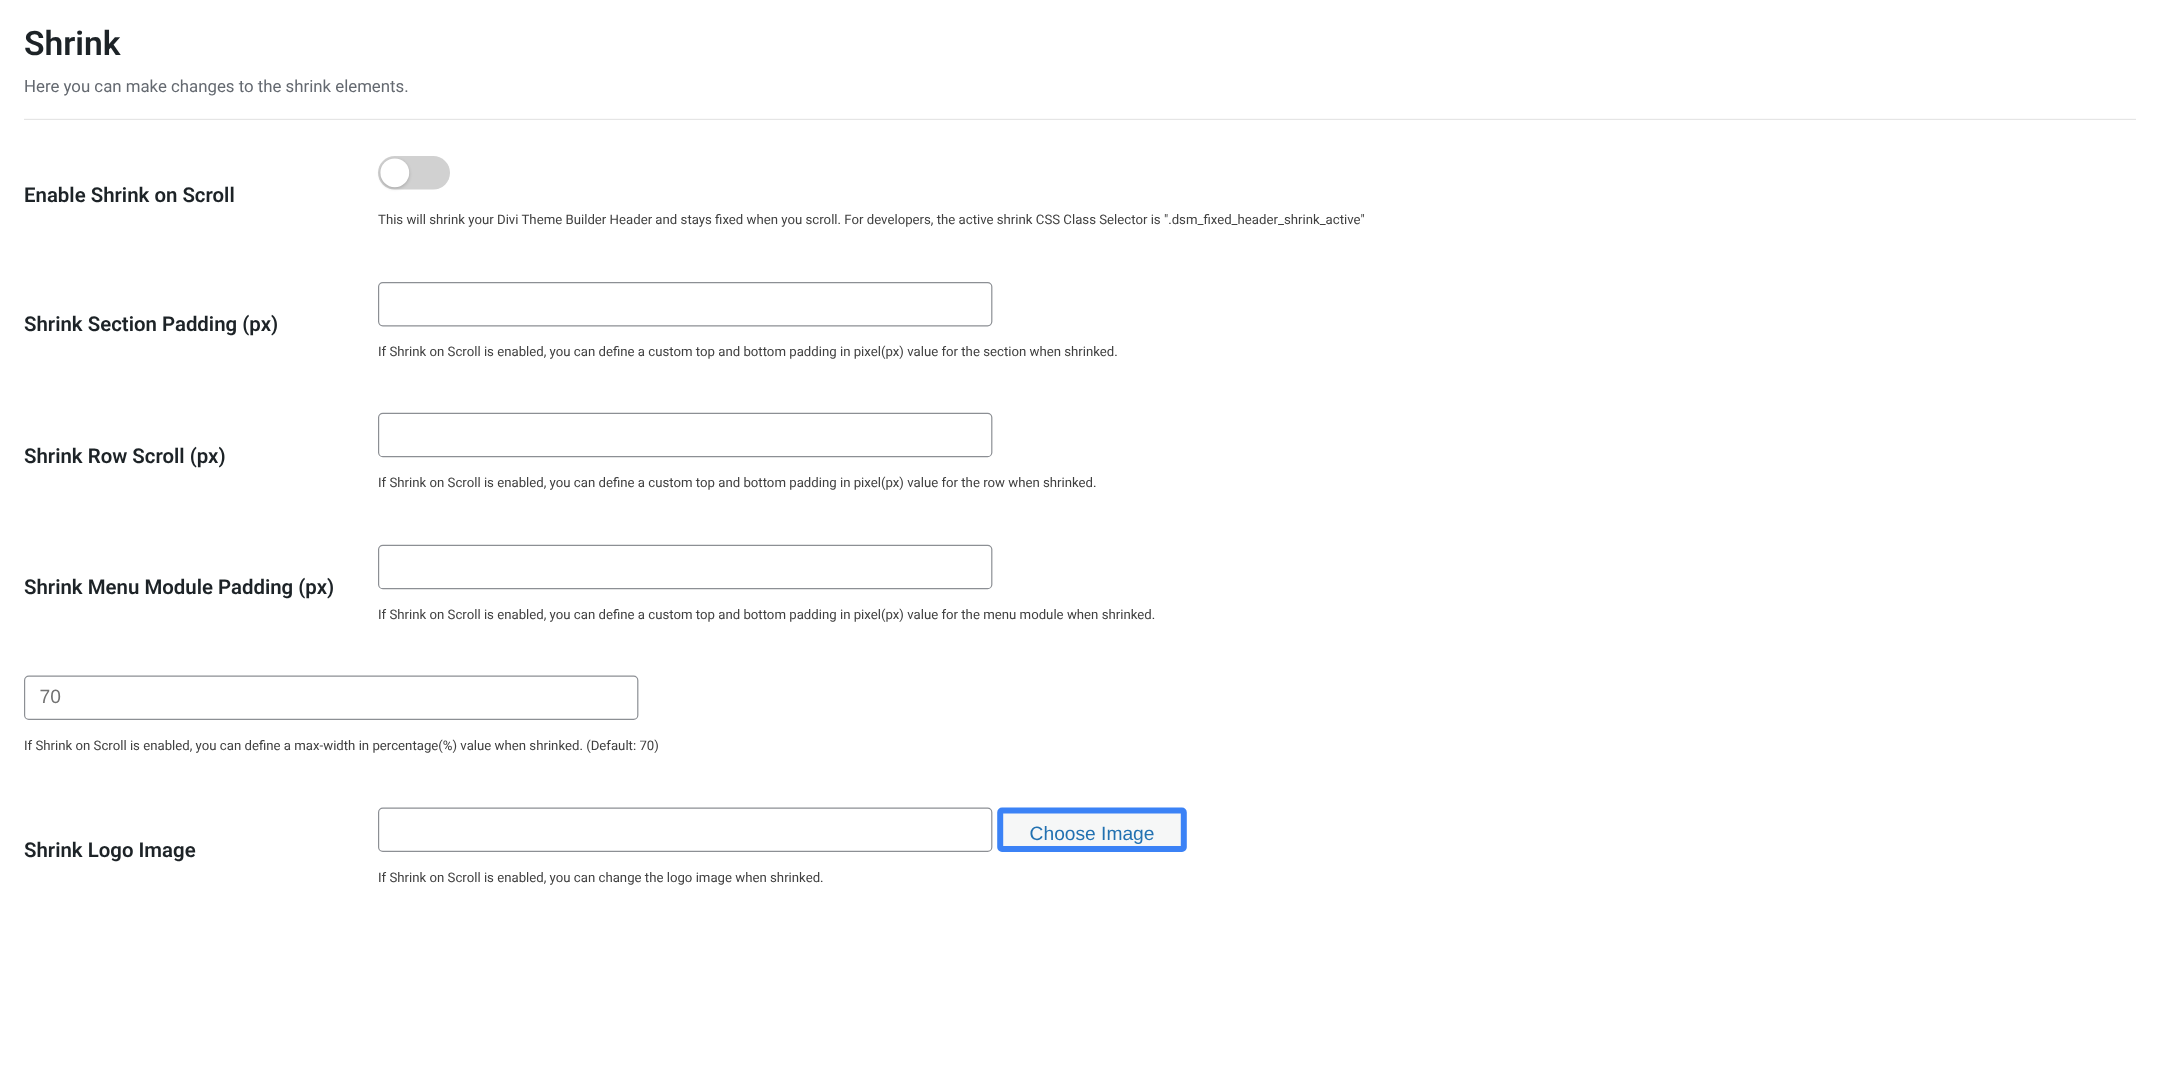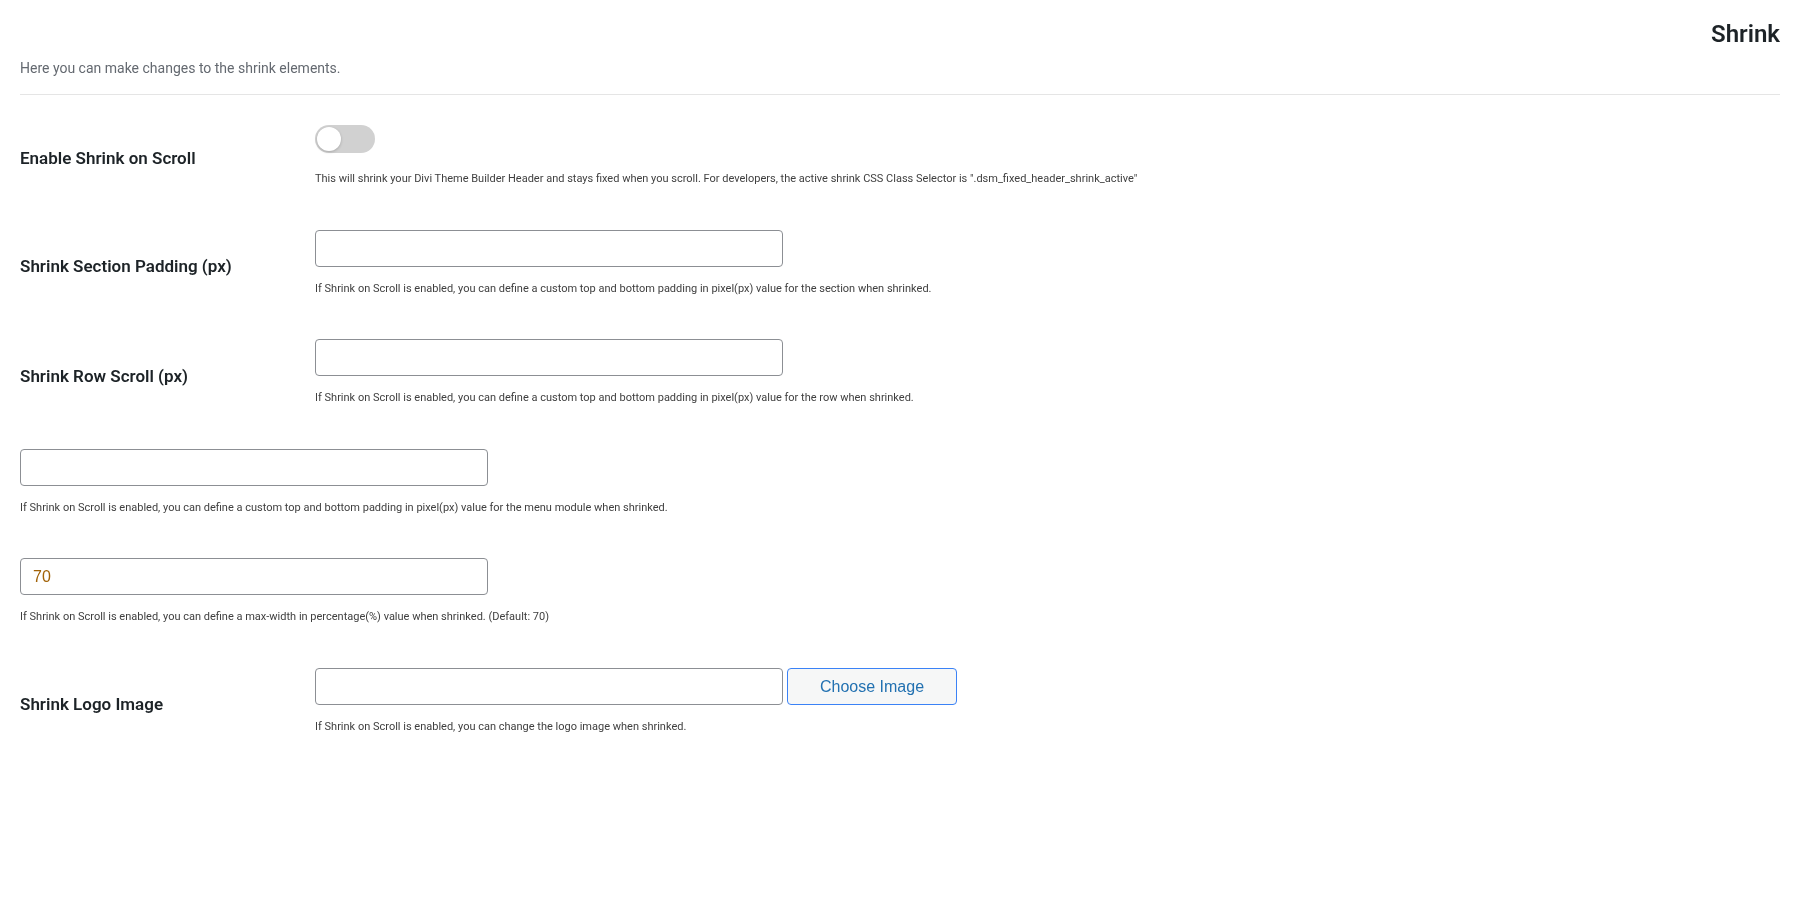--- a/index.html
+++ b/index.html
@@ -19,11 +19,10 @@
       margin-bottom: 28px;
     }
     .section-title {
-      font-size: 24px;
+      font-size: 28px;
       font-weight: 600;
       color: #1d2327;
       margin-bottom: 12px;
-      text-align: right;
     }
     .section-subtitle {
       font-size: 14px;

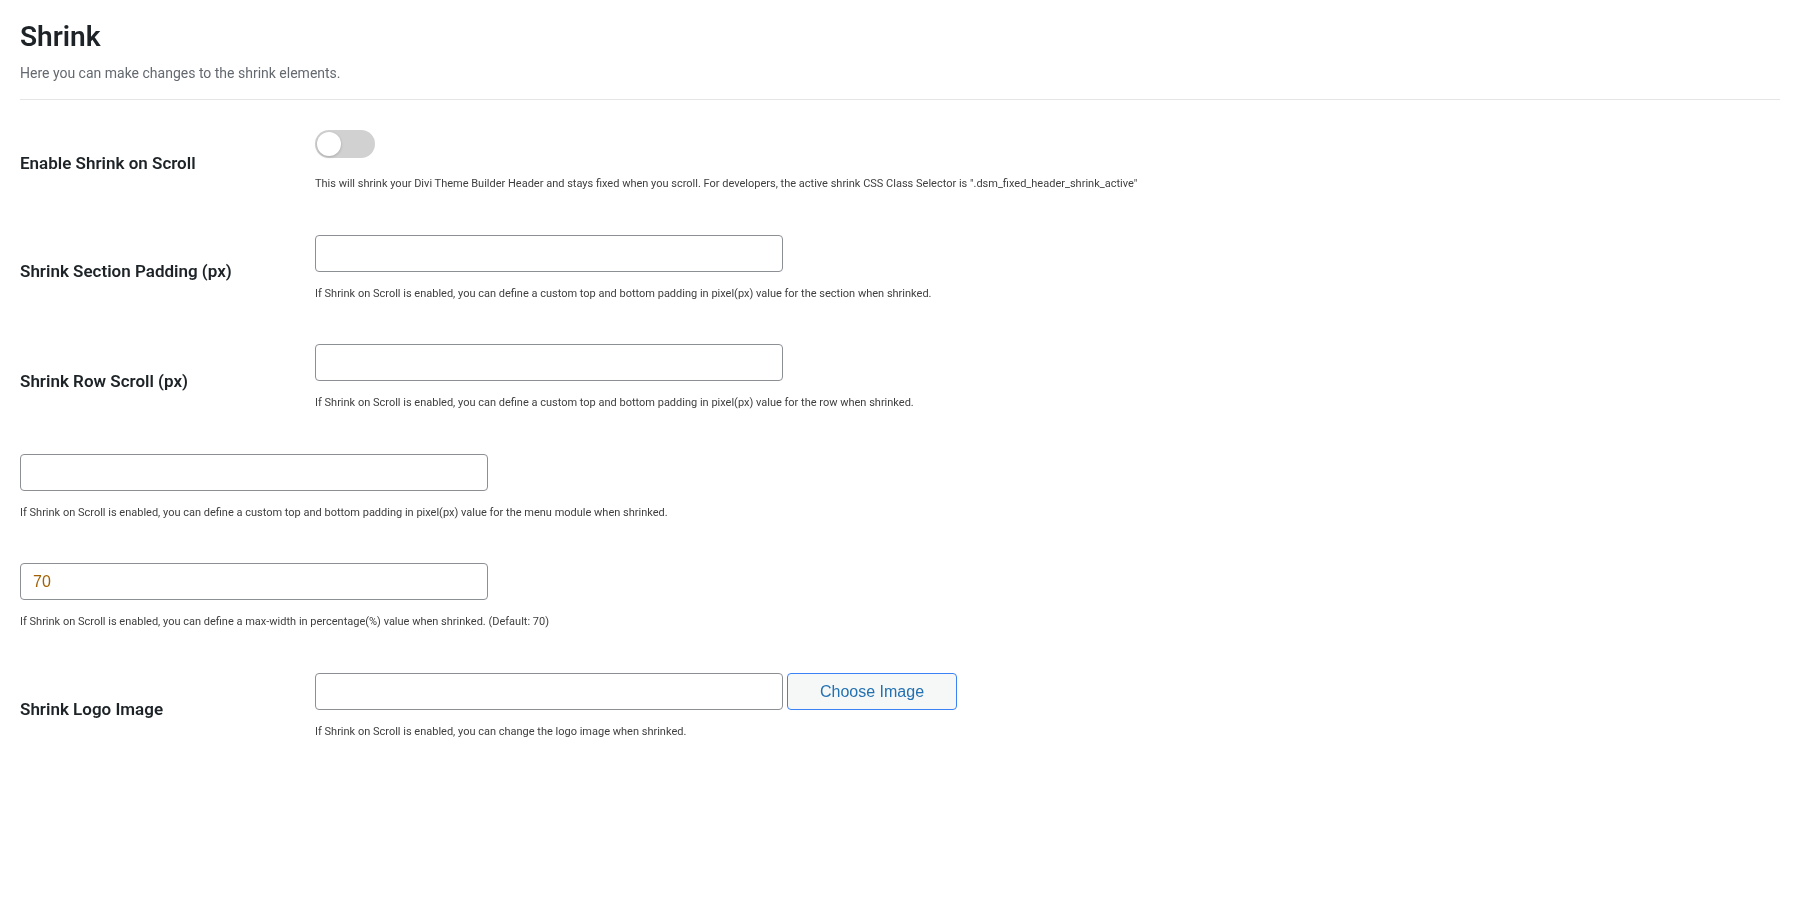--- a/index.html
+++ b/index.html
@@ -136,6 +136,7 @@
 </div>
 
 <div class="form-row">
+  <div class="form-label">Shrink Menu Module Padding (px)</div>
   <div class="form-control">
     <input type="text" class="text-input" value="" style="">
     <div class="form-description">If Shrink on Scroll is enabled, you can define a custom top and bottom padding in pixel(px) value for the menu module when shrinked.</div>

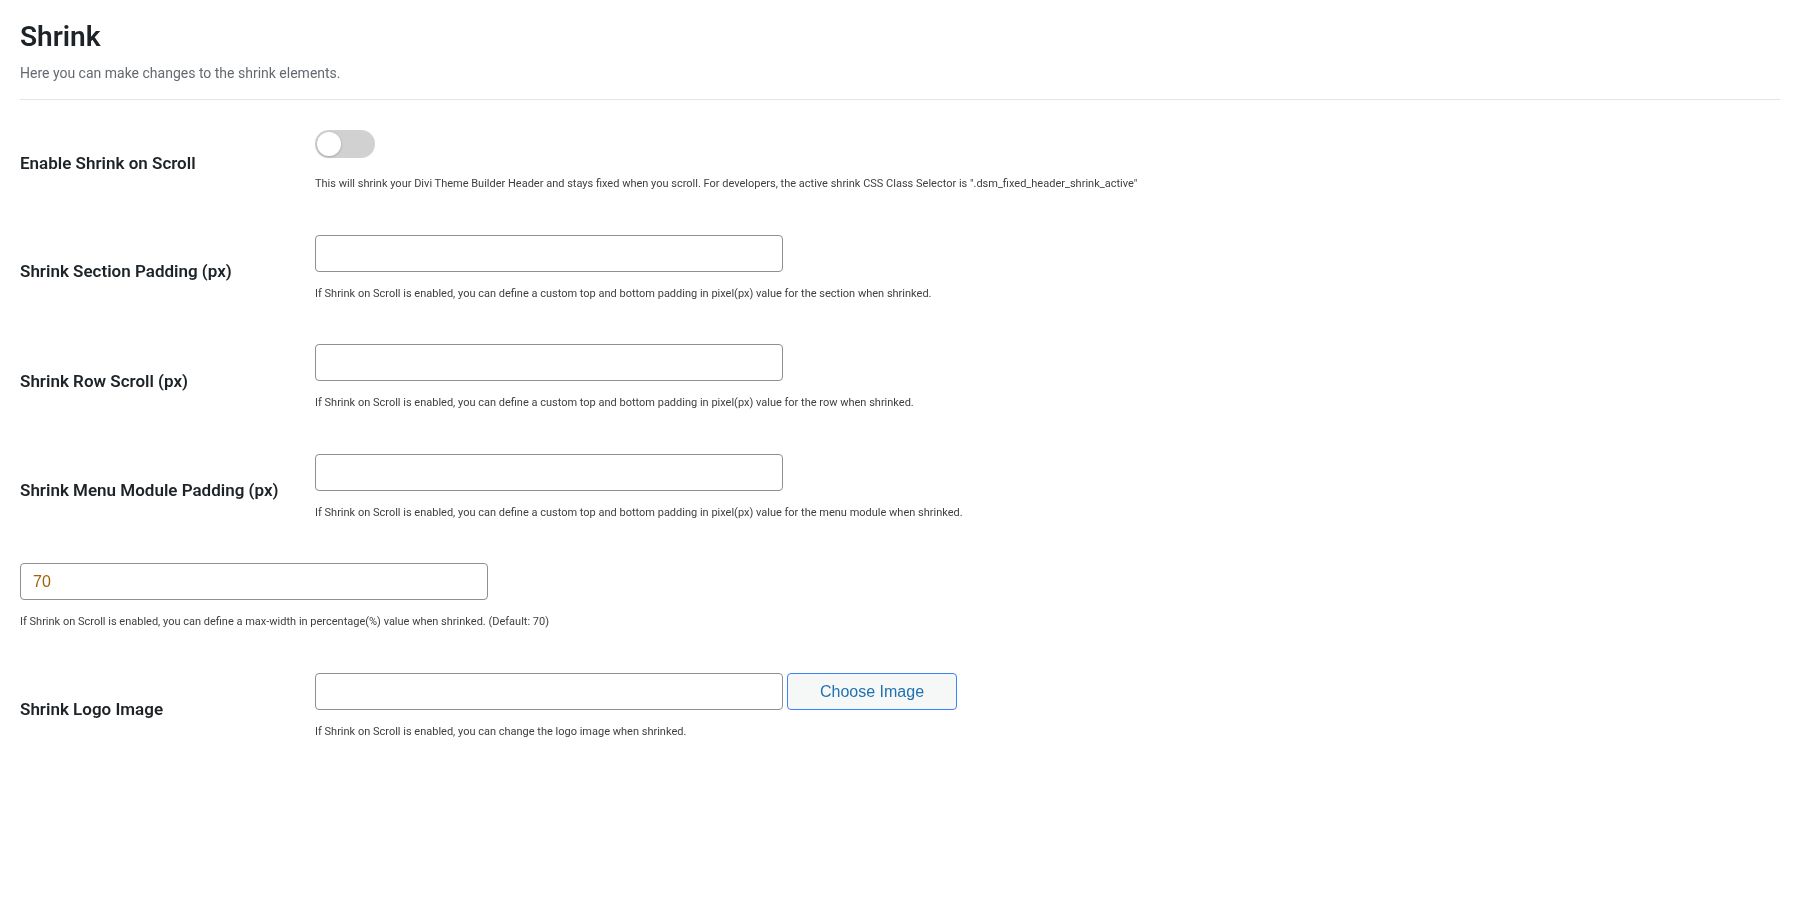--- a/index.html
+++ b/index.html
@@ -53,13 +53,13 @@
       white-space: nowrap;
     }
     .text-input {
-      width: 468px;
+      width: 512px;
       height: 37px;
       border: 1px solid #8c8f94;
       border-radius: 4px;
       padding: 0 12px;
       font-size: 16px;
-      color: #a16207;
+      color: #737373;
       background: #ffffff;
     }
     .toggle-switch {

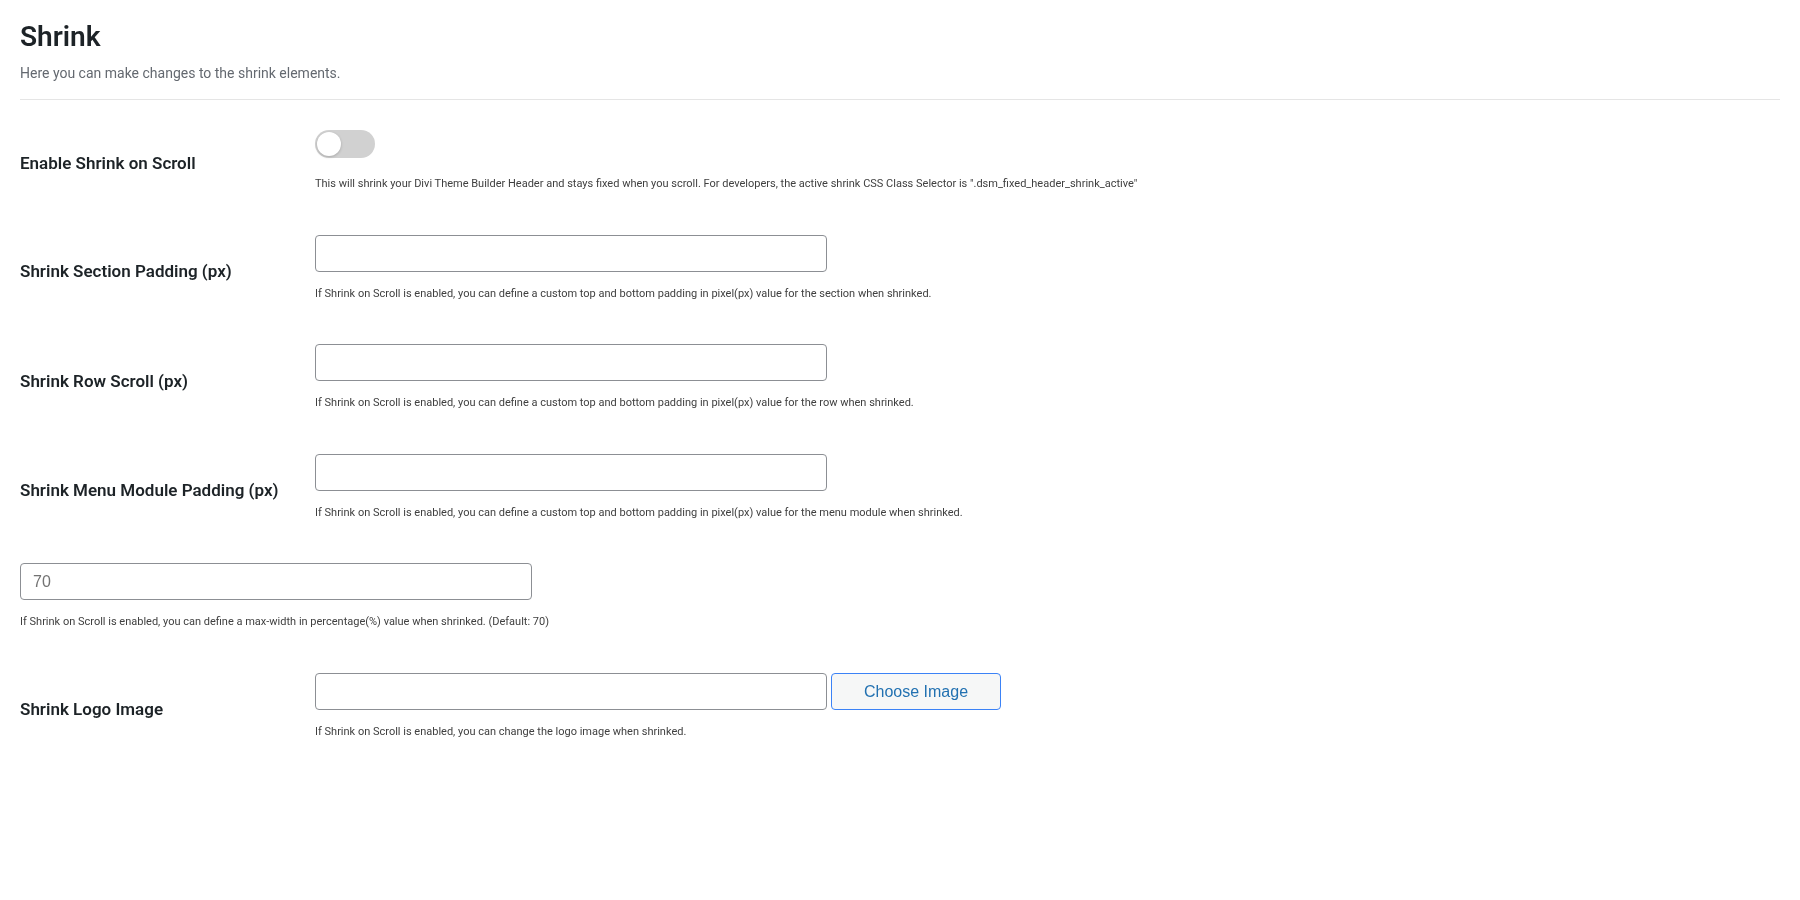--- a/index.html
+++ b/index.html
@@ -84,8 +84,8 @@
     }
     .choose-button {
       display: inline-block;
-      padding: 8px 32px;
-      border: 1px solid #3b82f6;
+      padding: 8px 22px;
+      border: 5px solid #3b82f6;
       border-radius: 4px;
       background: #f6f7f7;
       color: #2271b1;

